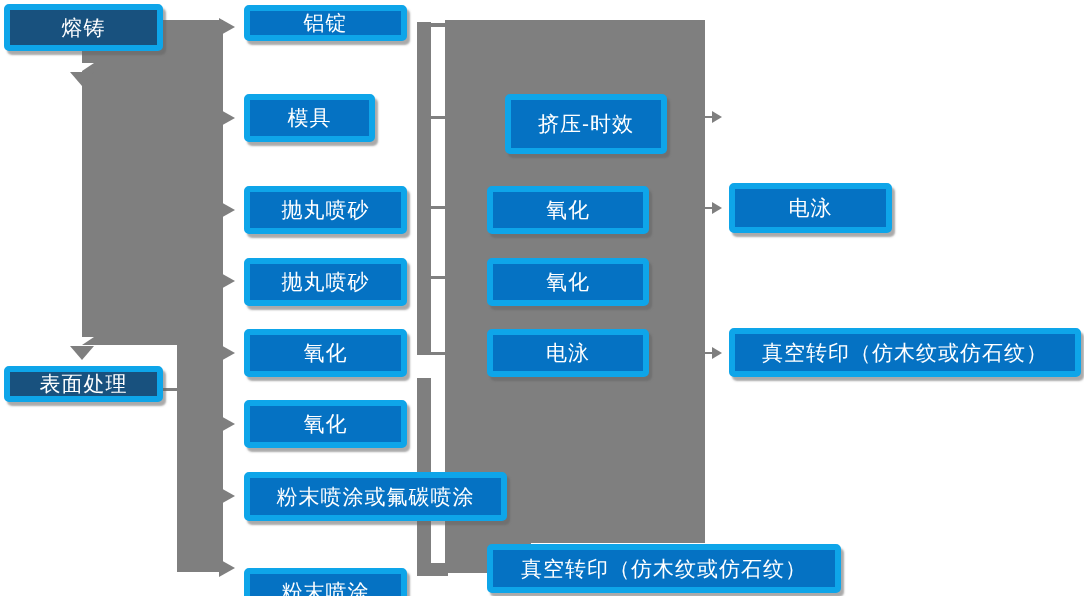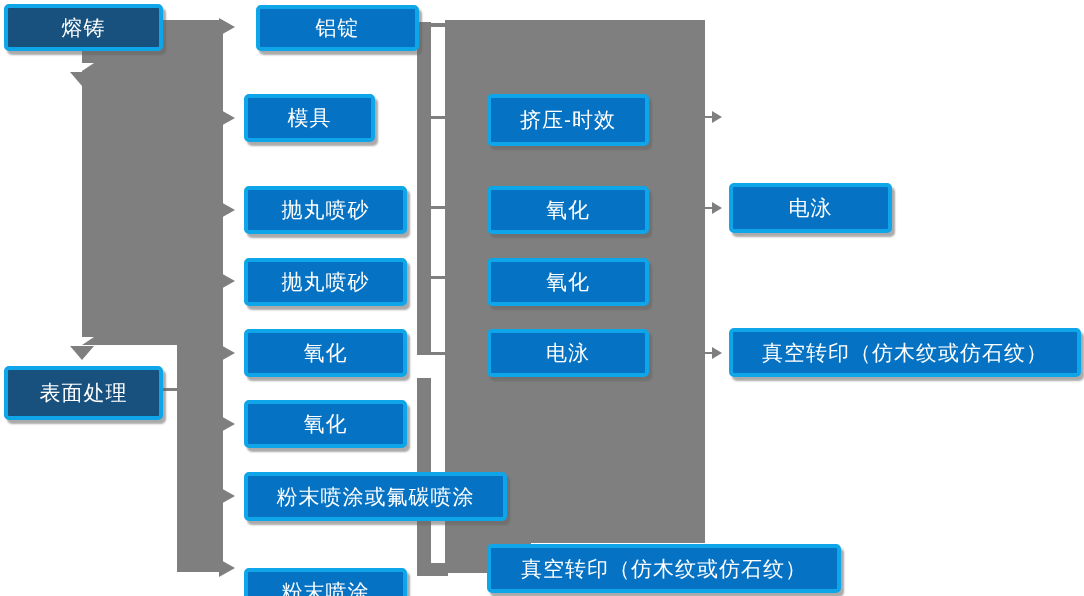--- a/index.html
+++ b/index.html
@@ -14,7 +14,7 @@
     position:absolute;
     box-sizing:border-box;
     background:#0572C3;
-    border:4px solid #0ea5e9;
+    border:6px solid #0ea5e9;
     border-radius:5px;
     color:#ffffff;
     display:flex;align-items:center;justify-content:center;

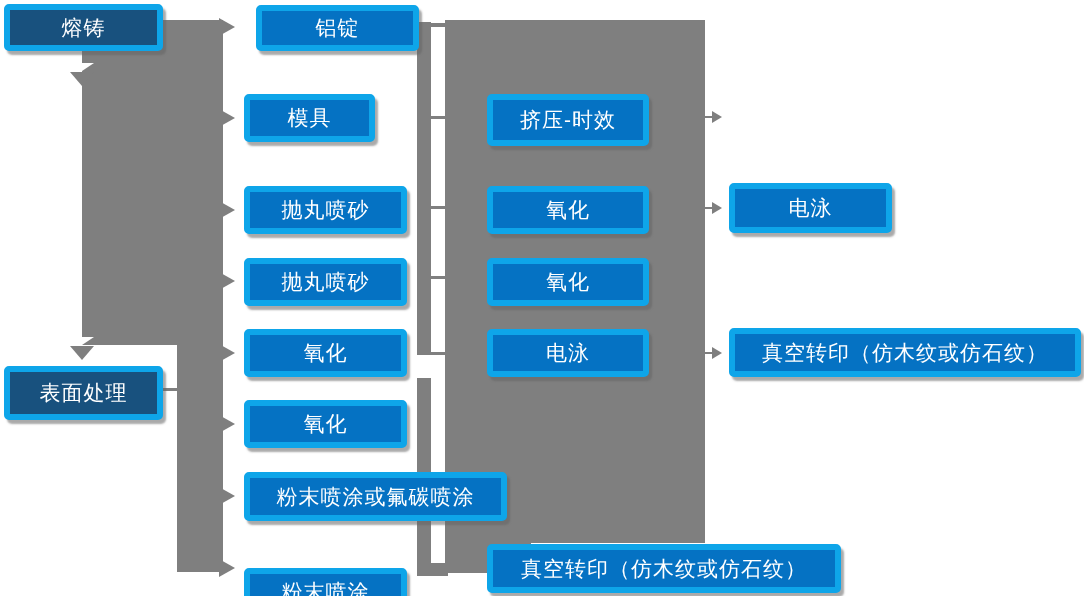--- a/index.html
+++ b/index.html
@@ -101,7 +101,7 @@
   <div class="box dark" style="left:4px;top:4px;width:159px;height:47px">熔铸</div>
   <div class="box dark" style="left:4px;top:366px;width:159px;height:54px">表面处理</div>
 
-  <div class="box" style="left:256px;top:5px;width:163px;height:46px">铝锭</div>
+  <div class="box" style="left:244px;top:5px;width:163px;height:36px">铝锭</div>
   <div class="box" style="left:244px;top:94px;width:131px;height:48px">模具</div>
   <div class="box" style="left:244px;top:186px;width:163px;height:48px">抛丸喷砂</div>
   <div class="box" style="left:244px;top:258px;width:163px;height:48px">抛丸喷砂</div>

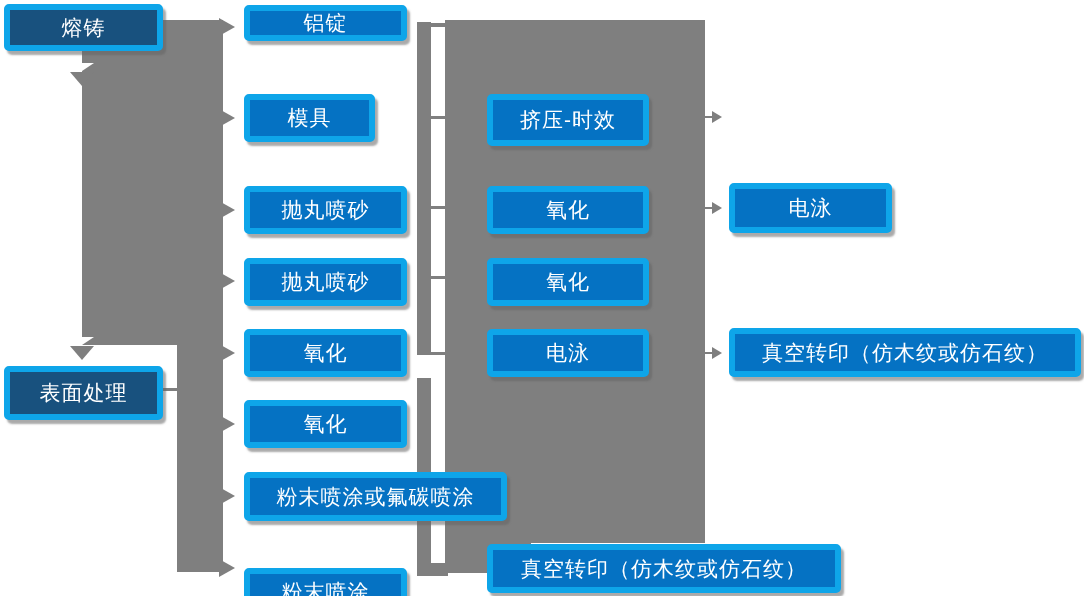--- a/index.html
+++ b/index.html
@@ -110,7 +110,7 @@
   <div class="box" style="left:244px;top:472px;width:263px;height:49px">粉末喷涂或氟碳喷涂</div>
   <div class="box" style="left:244px;top:568px;width:163px;height:47px">粉末喷涂</div>
 
-  <div class="box" style="left:487px;top:94px;width:162px;height:52px">挤压-时效</div>
+  <div class="box" style="left:505px;top:94px;width:162px;height:60px">挤压-时效</div>
   <div class="box" style="left:487px;top:186px;width:162px;height:48px">氧化</div>
   <div class="box" style="left:487px;top:258px;width:162px;height:48px">氧化</div>
   <div class="box" style="left:487px;top:329px;width:162px;height:48px">电泳</div>

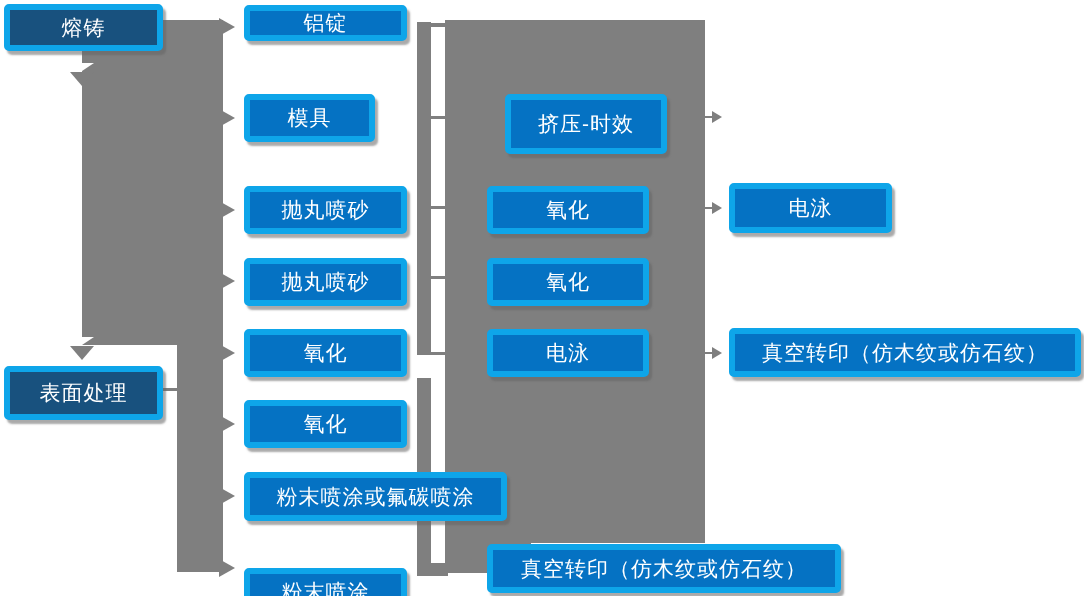--- a/index.html
+++ b/index.html
@@ -99,7 +99,7 @@
   <div class="shead" style="left:712px;top:347px"></div>
 
   <div class="box dark" style="left:4px;top:4px;width:159px;height:47px">熔铸</div>
-  <div class="box dark" style="left:4px;top:366px;width:159px;height:54px">表面处理</div>
+  <div class="box dark" style="left:4px;top:366px;width:159px;height:36px">表面处理</div>
 
   <div class="box" style="left:244px;top:5px;width:163px;height:36px">铝锭</div>
   <div class="box" style="left:244px;top:94px;width:131px;height:48px">模具</div>

